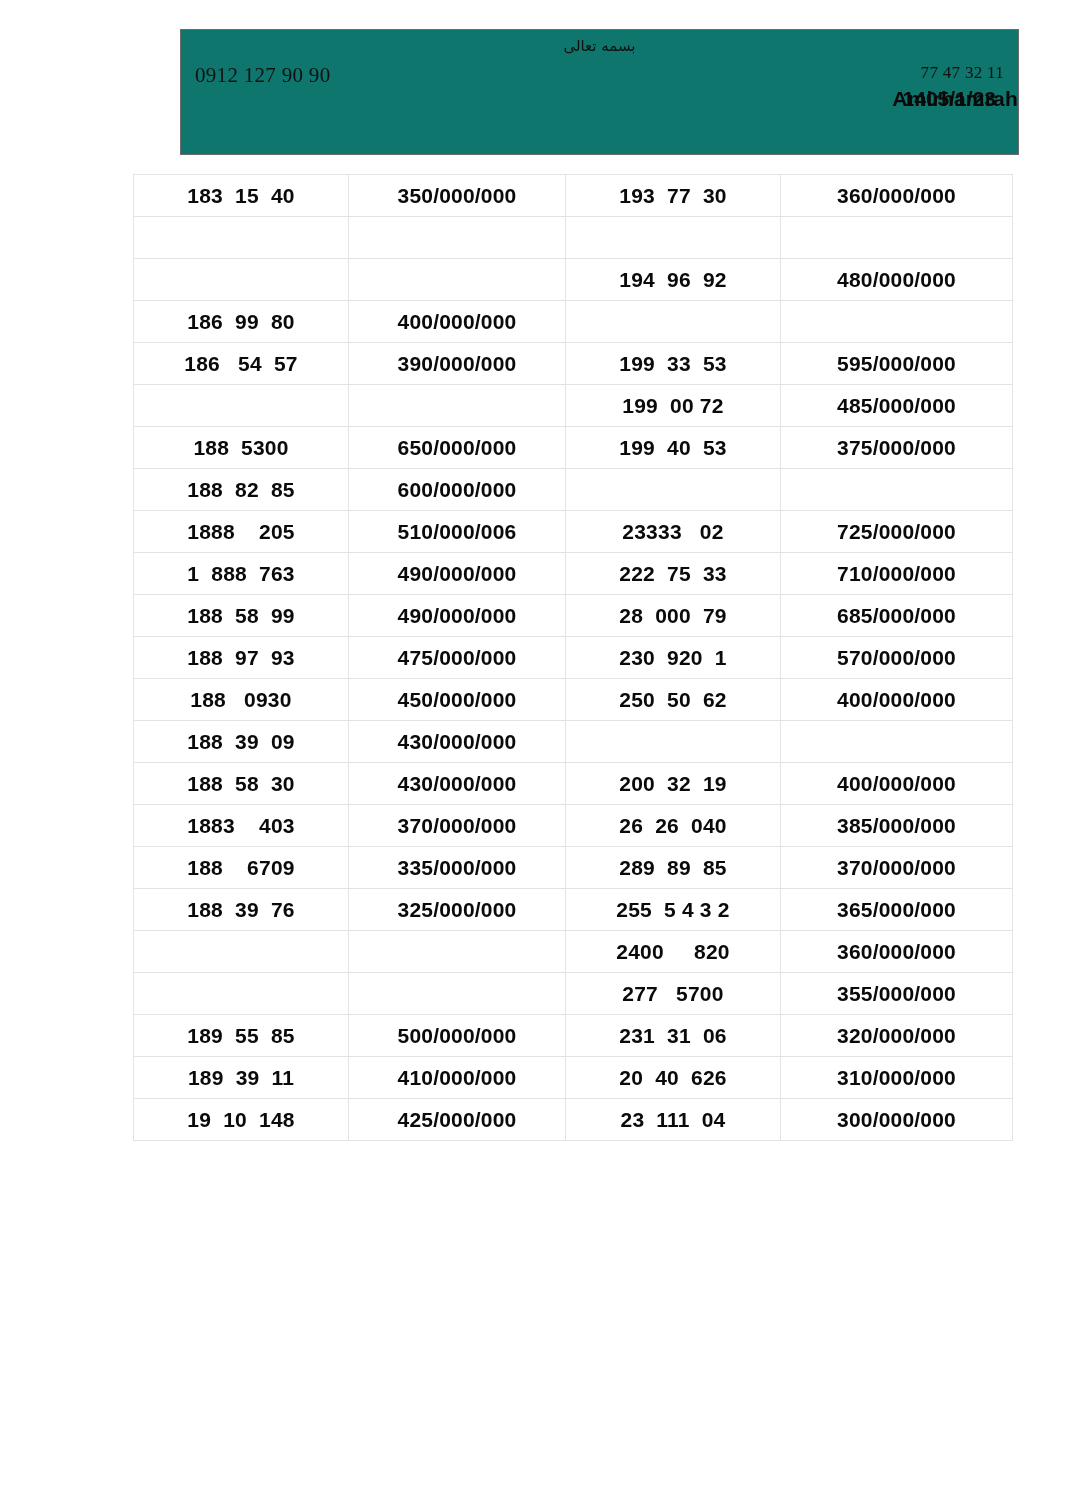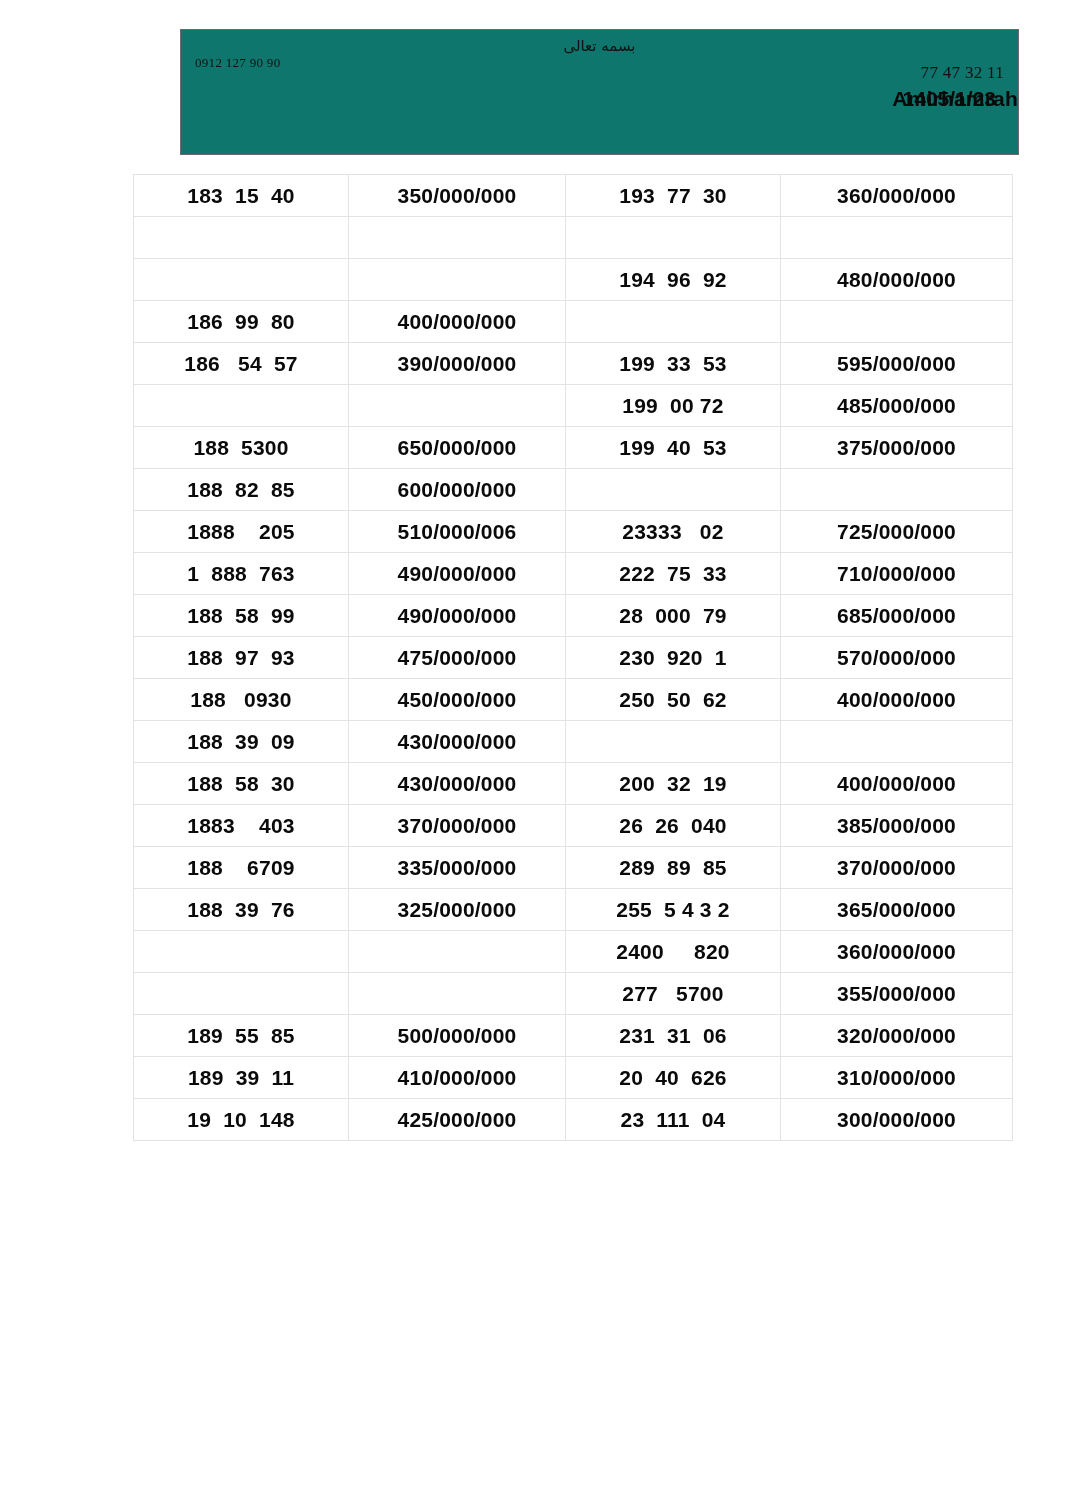--- a/index.html
+++ b/index.html
@@ -51,9 +51,9 @@
   .hdr-phone-left {
     position: absolute;
     left: 14px;
-    top: 25px;
+    top: 33px;
     font-family: "Liberation Serif", serif;
-    font-size: 13px;
+    font-size: 21px;
     color: #111111;
     letter-spacing: 0.3px;
     white-space: nowrap;

